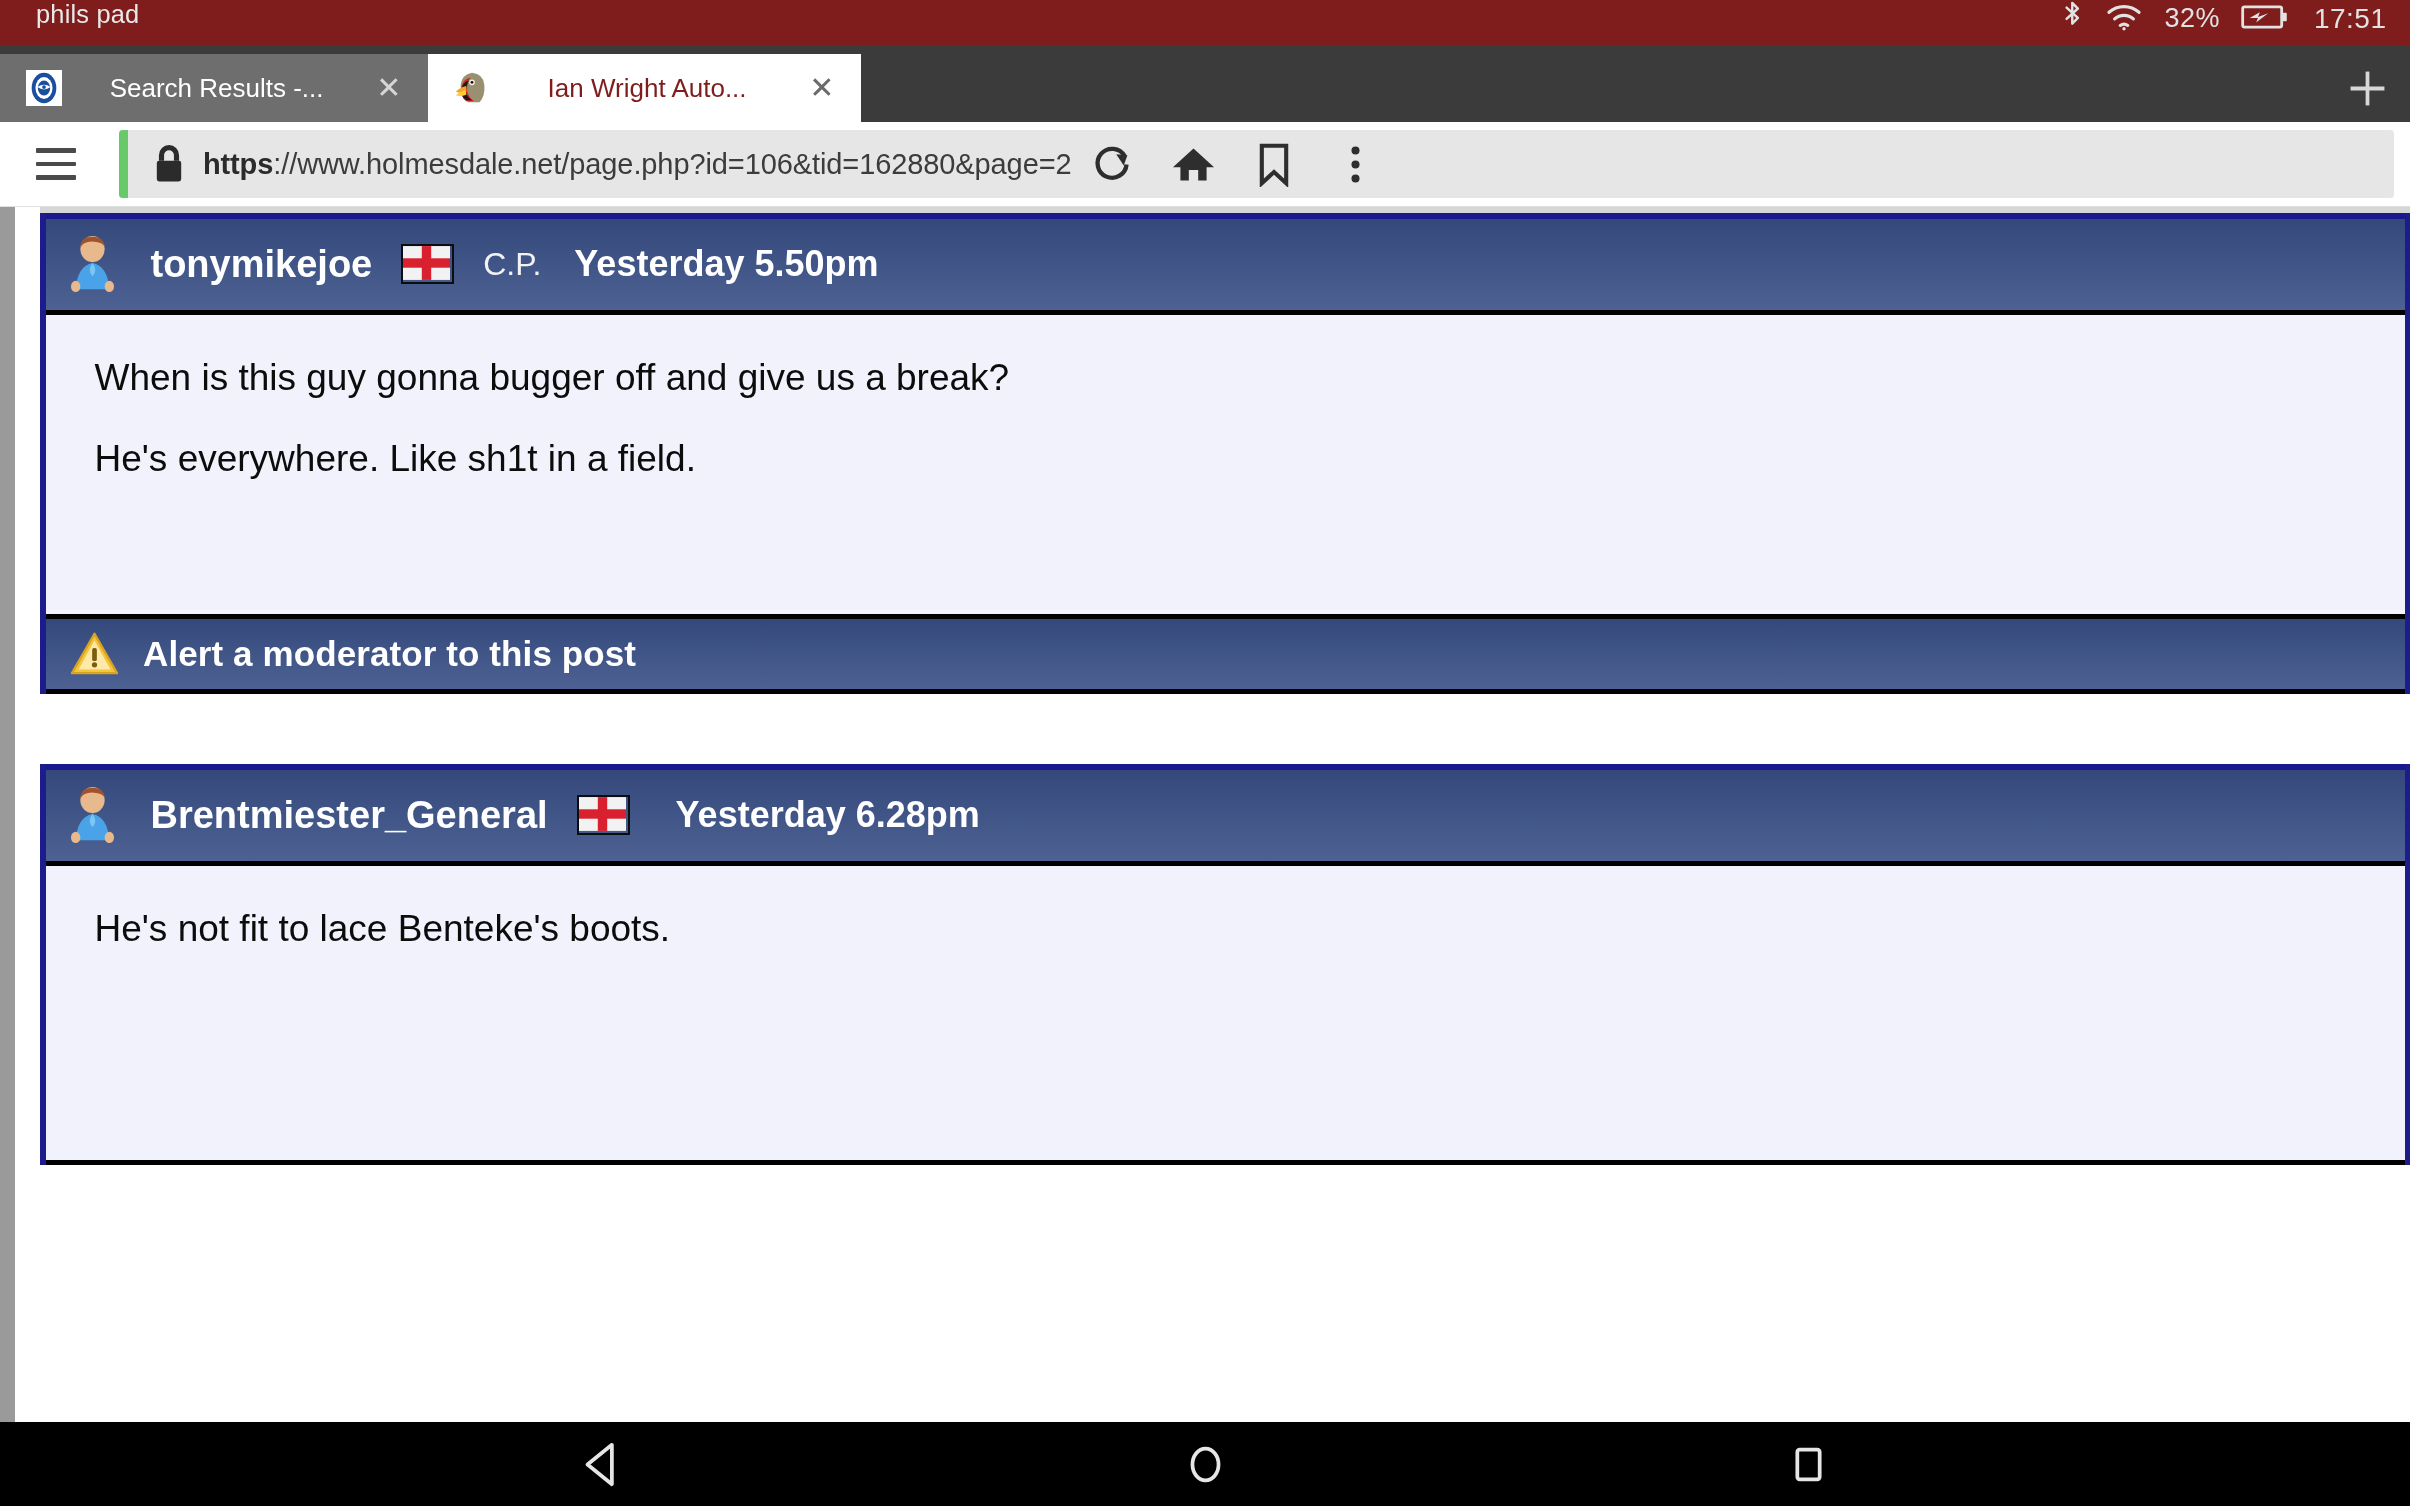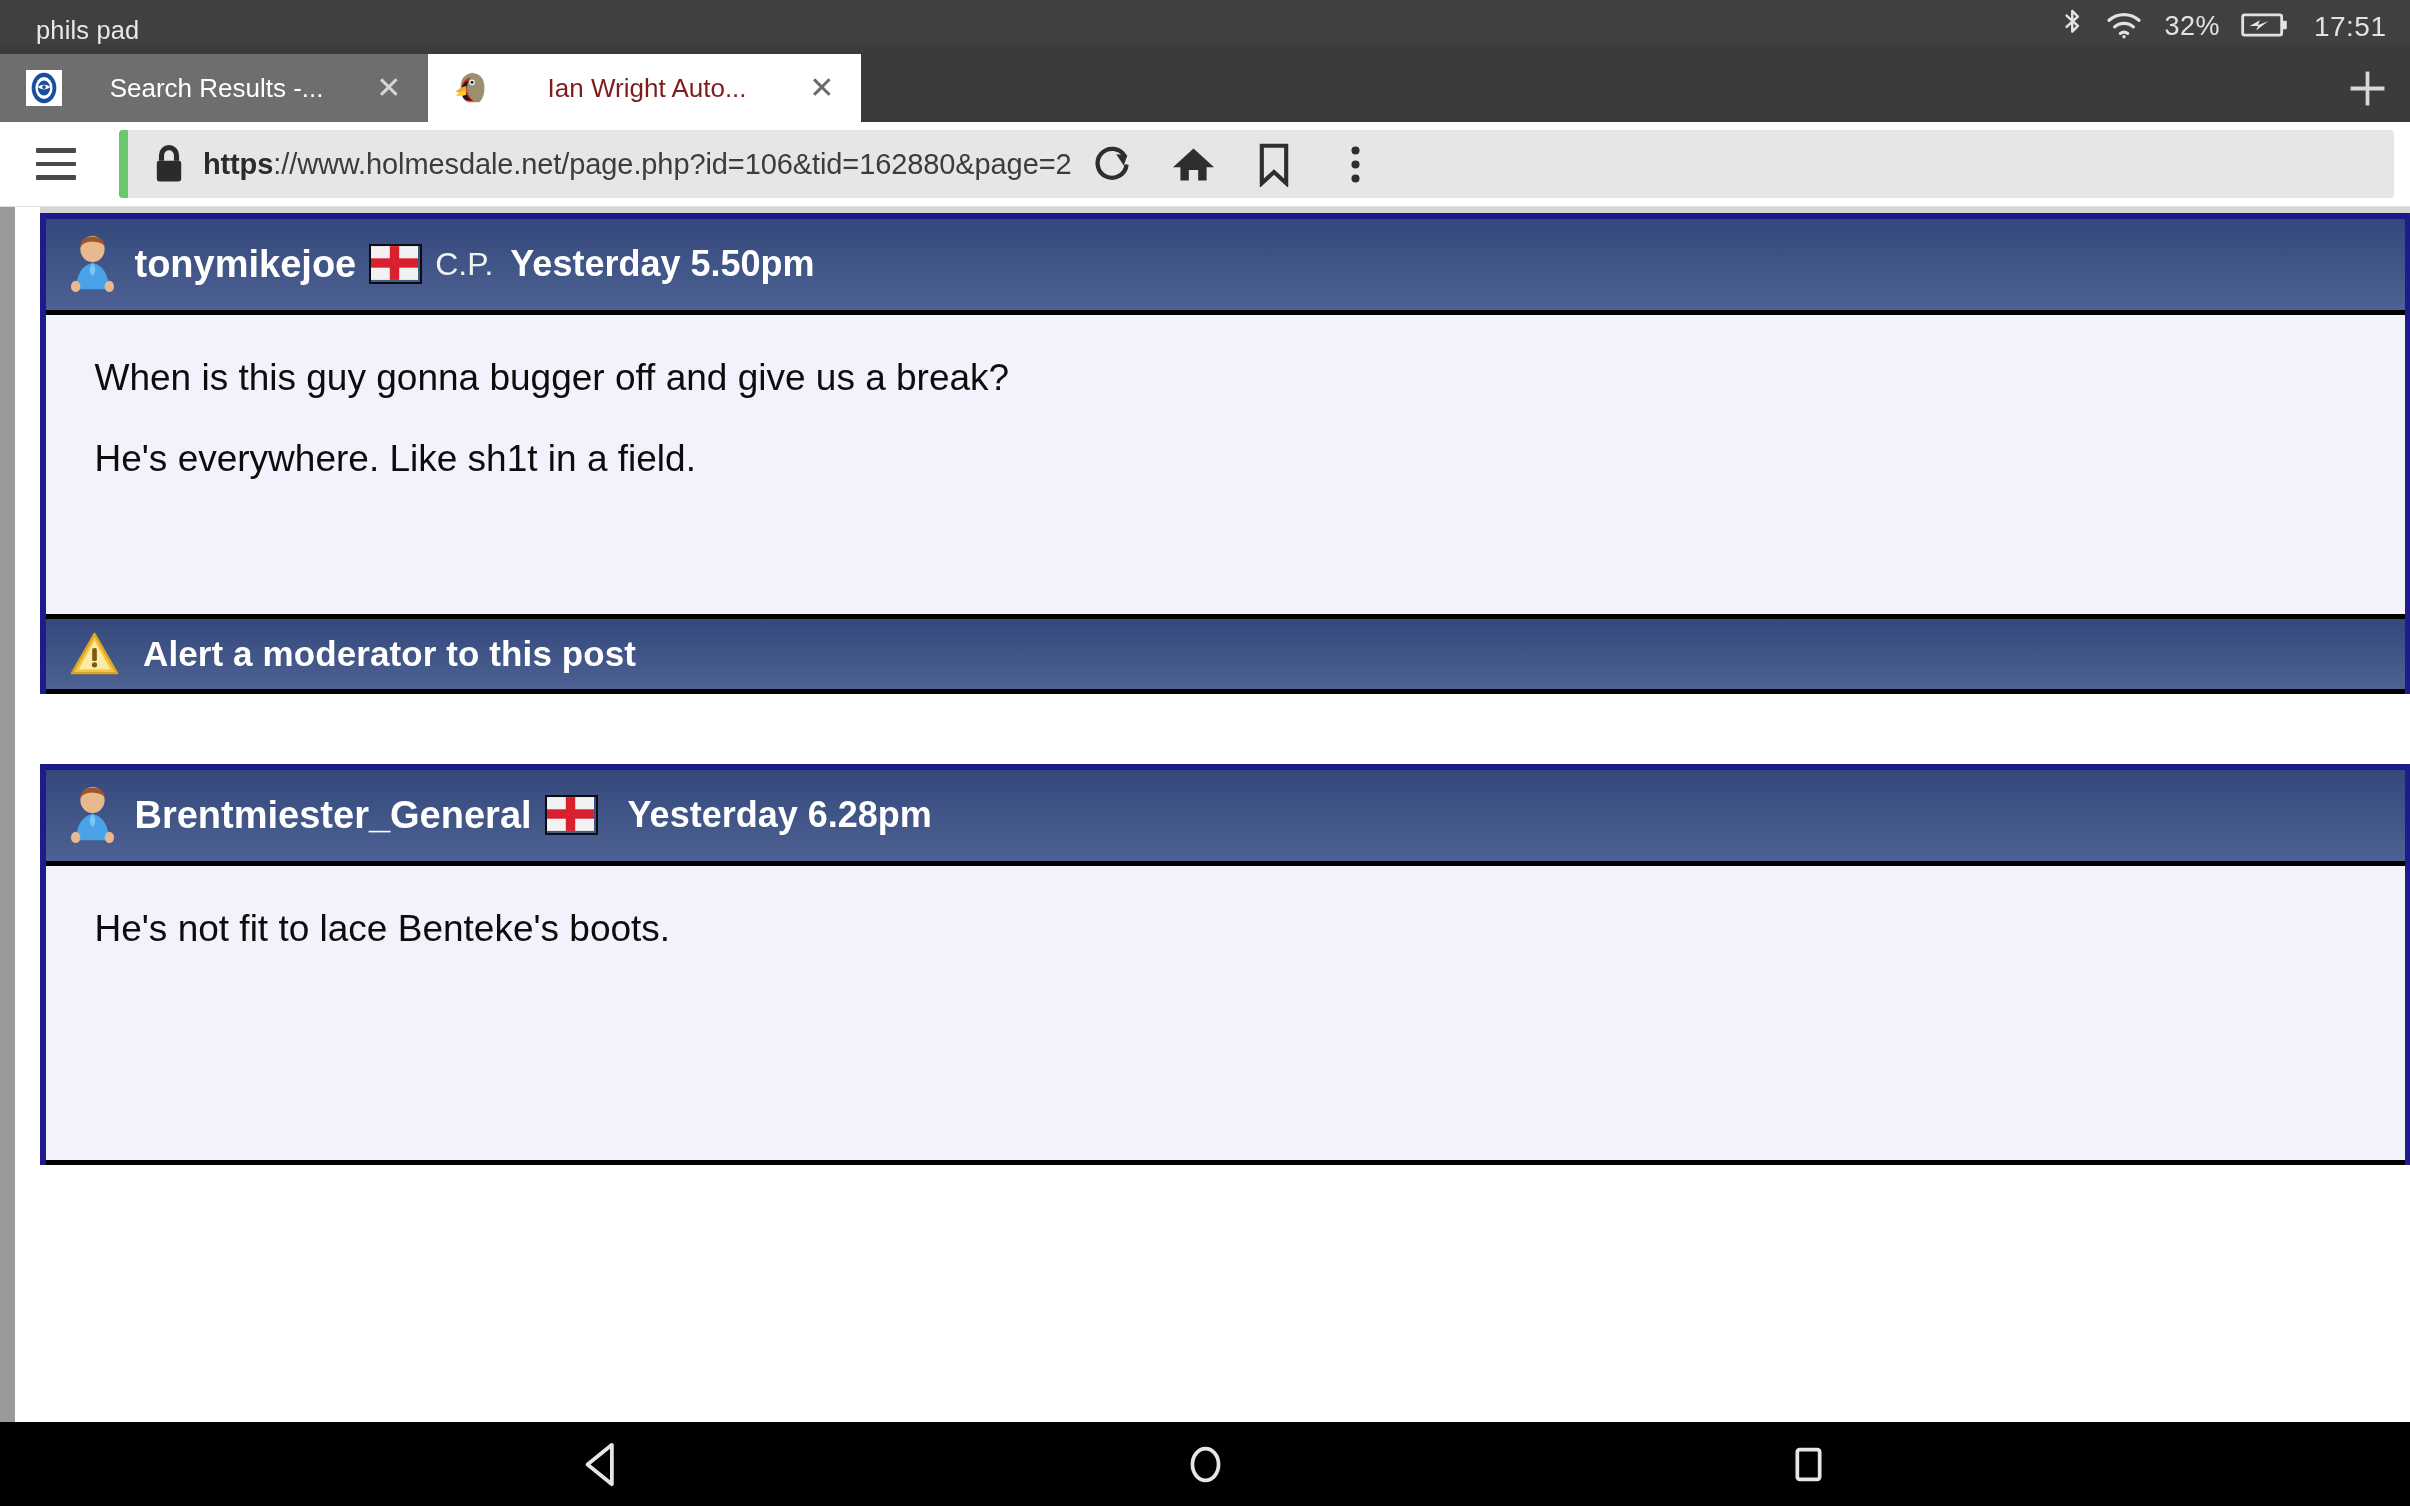--- a/index.html
+++ b/index.html
@@ -14,9 +14,9 @@
   
   .status-bar {
     height: 45px;
-    background: #404040;
-    display: flex;
-    align-items: flex-end;
+    background: #7f1d1d;
+    display: flex;
+    align-items: flex-start;
     justify-content: space-between;
     padding: 0 24.5px 0 36px;
     color: #e8e8e8;

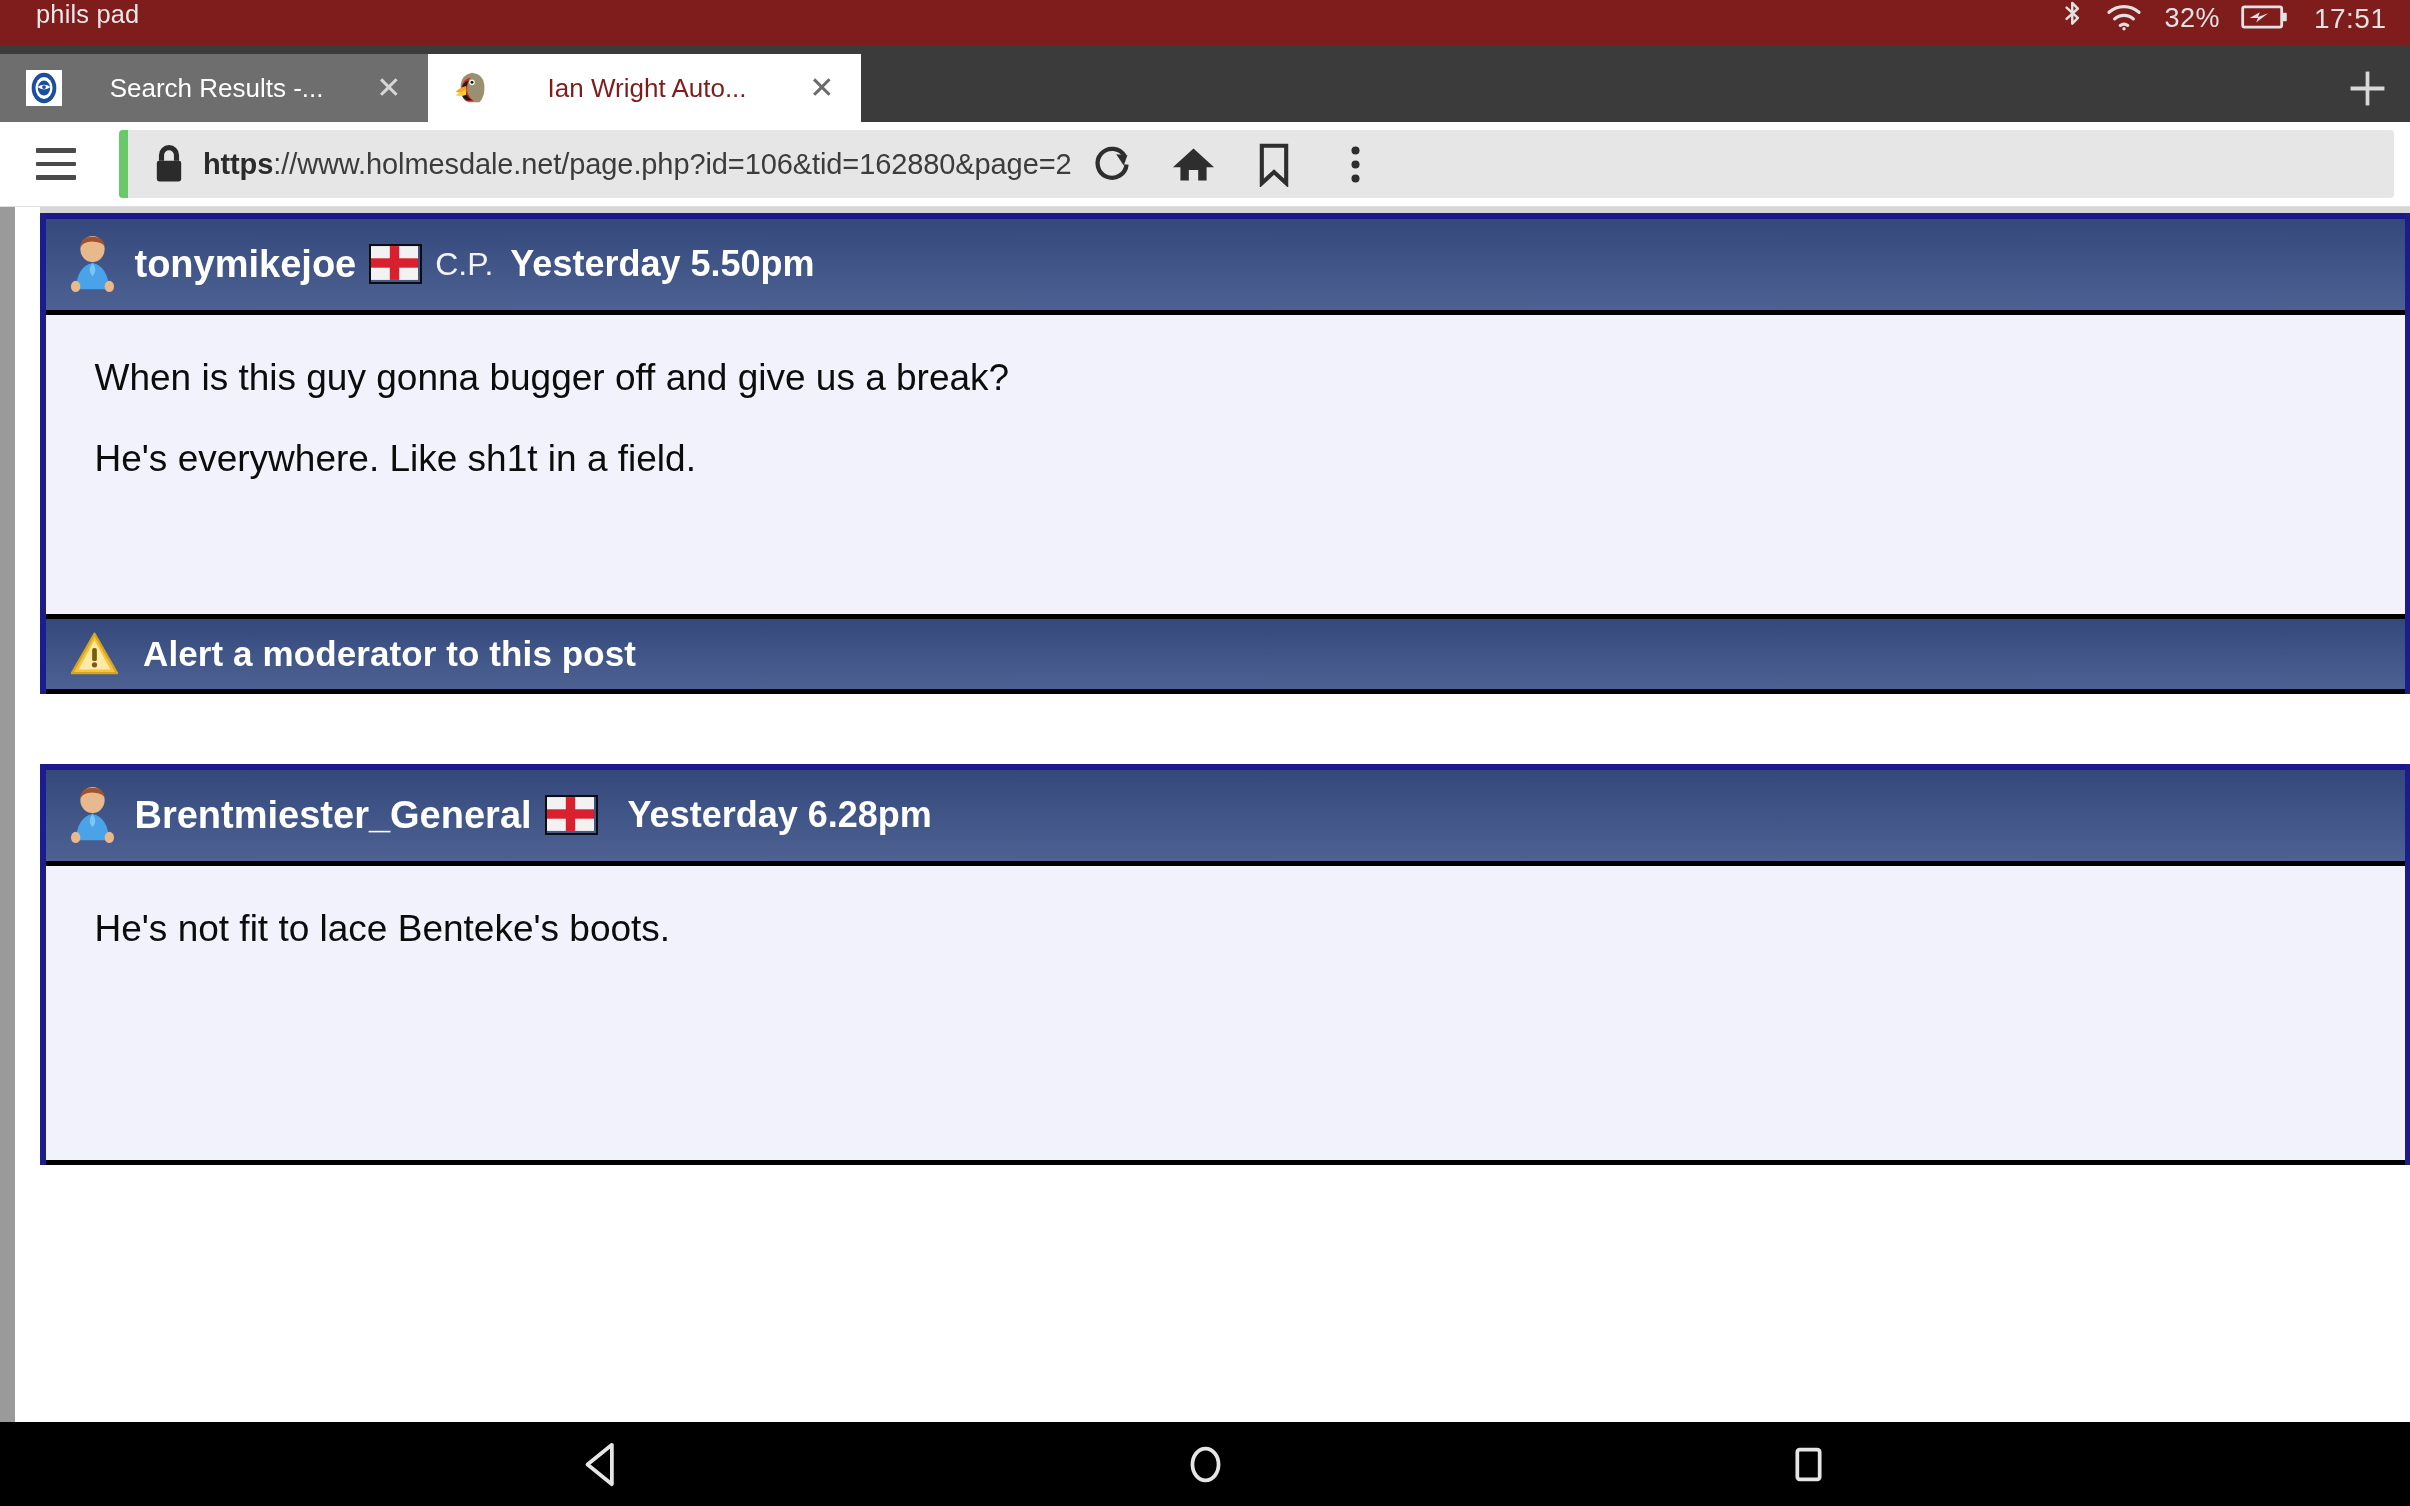--- a/index.html
+++ b/index.html
@@ -192,7 +192,7 @@
     display: flex;
     align-items: center;
     padding-left: 21px;
-    gap: 0;
+    gap: 16px;
     overflow: hidden;
   }
   .avatar-icon {

